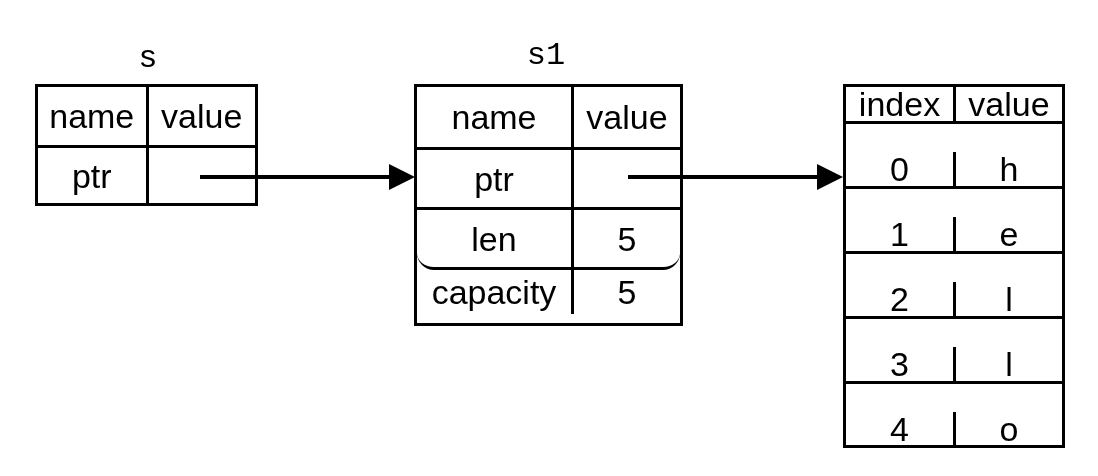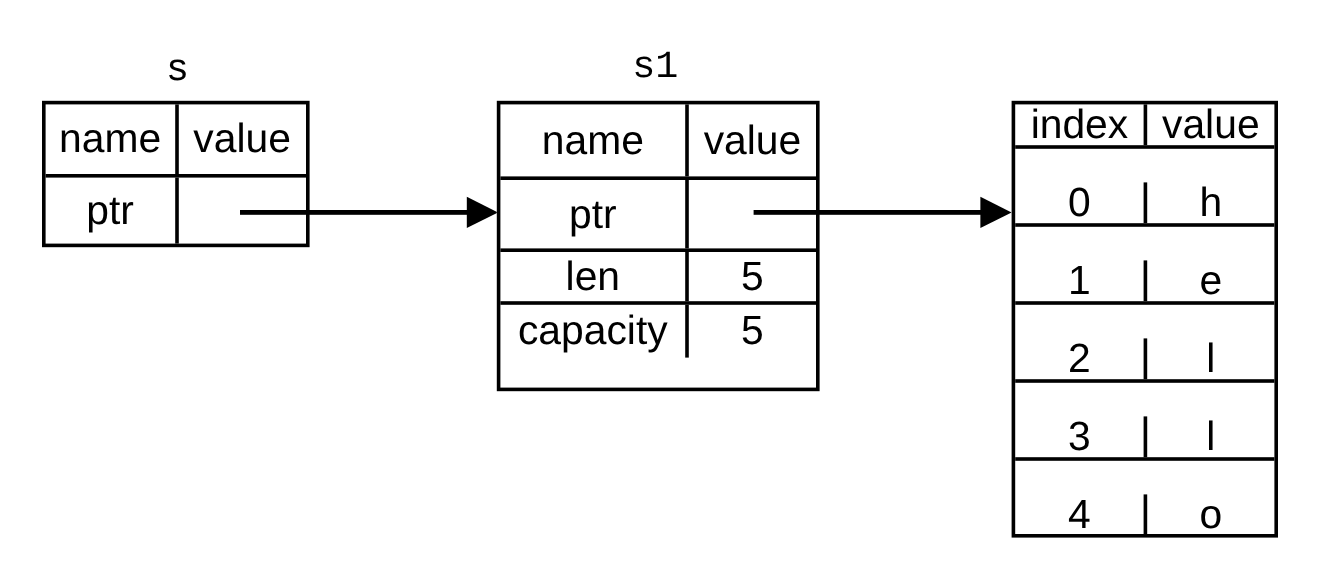--- a/index.html
+++ b/index.html
@@ -114,7 +114,7 @@
       <div class="tcell" style="width:106px; height:100%;"></div>
     </div>
 
-    <div class="trow" style="height:44px;">
+    <div class="trow" style="height:60px;border-radius:17px;">
       <div class="tcell left-col" style="width:157px; height:100%;">len</div>
       <div class="tcell" style="width:106px; height:100%;">5</div>
     </div>

